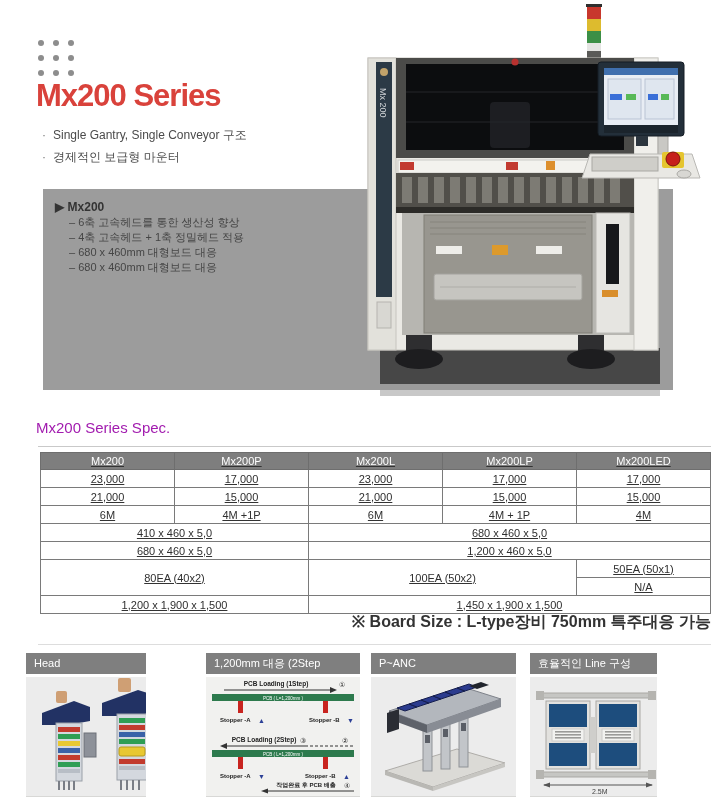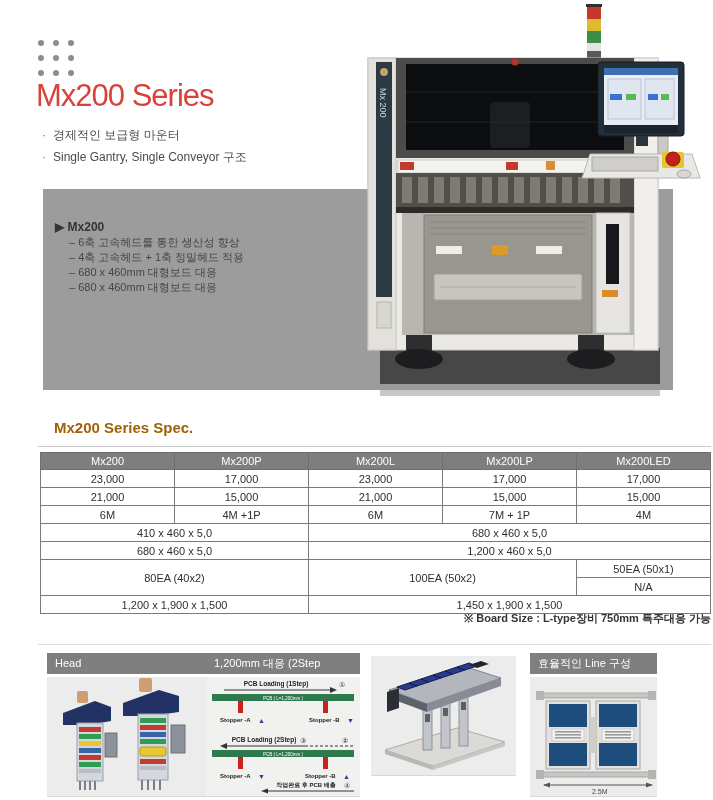--- a/index.html
+++ b/index.html
@@ -12,7 +12,7 @@
     display:grid;grid-template-columns:repeat(3,6px);grid-template-rows:repeat(3,6px);gap:9px;}
   .dots span{width:6px;height:6px;border-radius:50%;background:#8d8d8d;display:block;}
   
-  .title{position:absolute;left:36px;top:78px;font-size:31px;font-weight:normal;color:#d9423b;letter-spacing:-1px;}
+  .title{position:absolute;left:36px;top:78px;font-size:31px;font-weight:bold;color:#d9423b;letter-spacing:-1px;}
   .bullets{position:absolute;left:42px;top:124px;font-size:12px;color:#4a4a4a;}
   .bullet{line-height:22px;}
   .bmark{margin-right:7px;color:#777;}

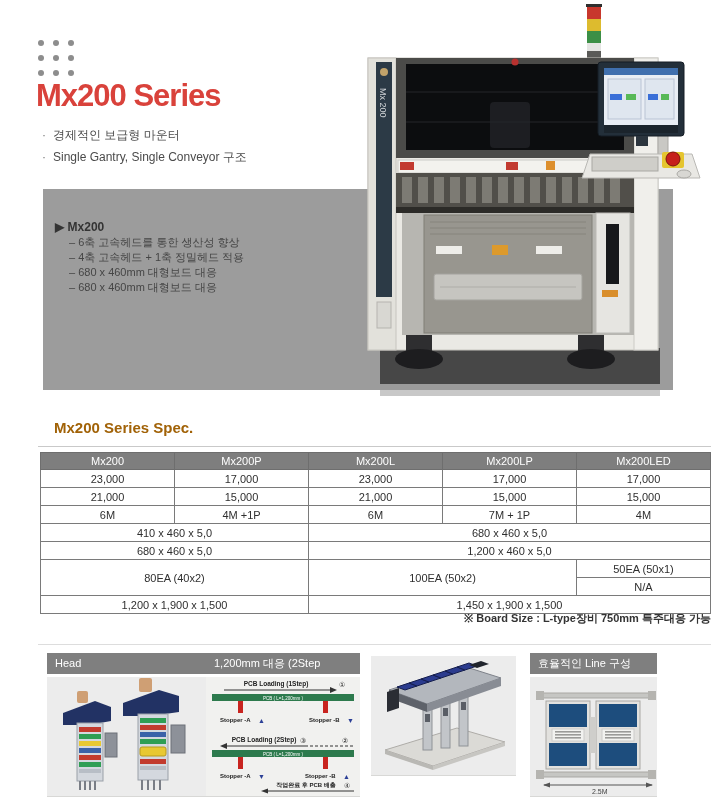--- a/index.html
+++ b/index.html
@@ -59,8 +59,8 @@
 
 <div class="title">Mx200 Series</div>
 <div class="bullets">
+    <div class="bullet"><span class="bmark">·</span><span>Single Gantry, Single Conveyor 구조</span></div>
     <div class="bullet"><span class="bmark">·</span><span>경제적인 보급형 마운터</span></div>
-    <div class="bullet"><span class="bmark">·</span><span>Single Gantry, Single Conveyor 구조</span></div>
   </div>
 
 <div class="feature-box">

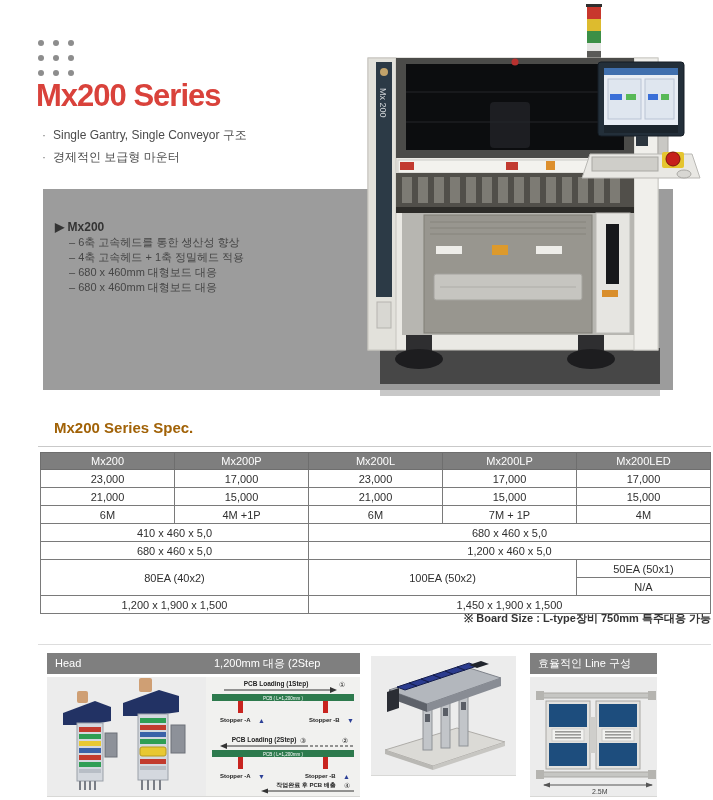--- a/index.html
+++ b/index.html
@@ -19,7 +19,7 @@
   
   .feature-box{position:absolute;left:43px;top:189px;width:630px;height:201px;background:#9c9c9c;
     padding:9px 0 0 12px;box-sizing:border-box;z-index:1;}
-  .model-name{font-size:12px;font-weight:600;color:#343434;line-height:15px;margin-top:22px;}
+  .model-name{font-size:12px;font-weight:600;color:#343434;line-height:15px;margin-top:2px;}
   .model-feature{font-size:11px;color:#454545;line-height:15px;margin-left:14px;}
   
   .machine{position:absolute;left:340px;top:2px;z-index:2;}

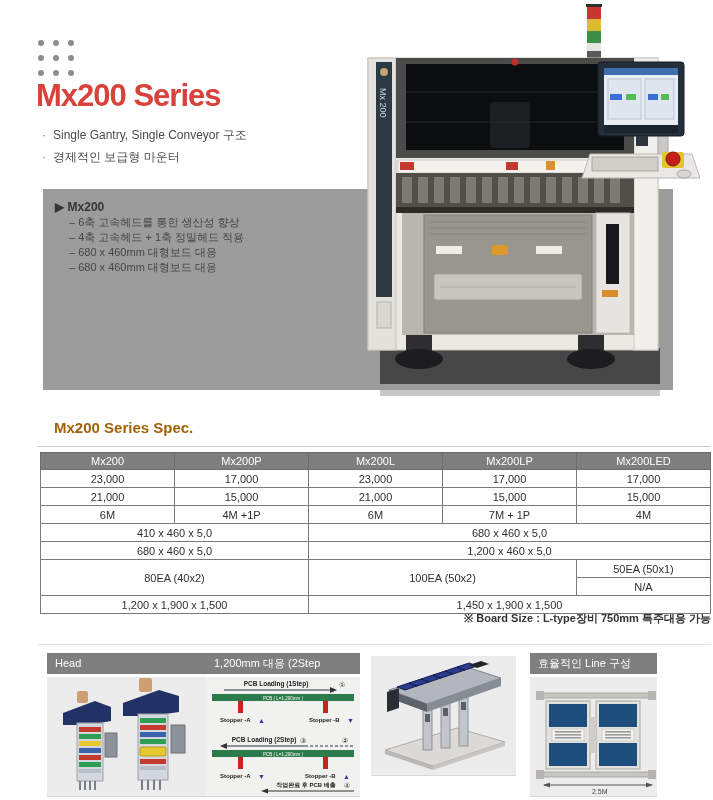--- a/index.html
+++ b/index.html
@@ -24,7 +24,7 @@
   
   .machine{position:absolute;left:340px;top:2px;z-index:2;}
   
-  .spec-heading{position:absolute;left:54px;top:419px;font-size:15px;font-weight:bold;color:#a16207;}
+  .spec-heading{position:absolute;left:36px;top:419px;font-size:15px;font-weight:normal;color:#a21caf;}
   .spec-rule{position:absolute;left:38px;top:446px;width:673px;height:1px;background:#c9c9c9;}
   table.spec{position:absolute;left:40px;top:452px;width:671px;border-collapse:collapse;table-layout:fixed;z-index:3;}
   table.spec th{background:#7e7e7e;color:#fff;font-size:11px;font-weight:normal;height:16px;border:1px solid #6e6e6e;padding:0;}

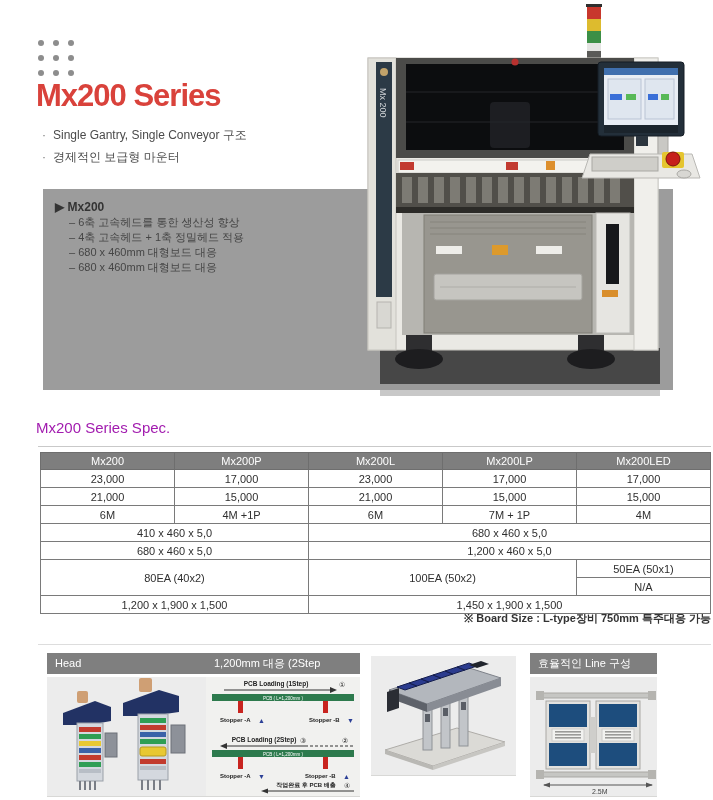--- a/index.html
+++ b/index.html
@@ -26,7 +26,7 @@
   
   .spec-heading{position:absolute;left:36px;top:419px;font-size:15px;font-weight:normal;color:#a21caf;}
   .spec-rule{position:absolute;left:38px;top:446px;width:673px;height:1px;background:#c9c9c9;}
-  table.spec{position:absolute;left:40px;top:452px;width:671px;border-collapse:collapse;table-layout:fixed;z-index:3;}
+  table.spec{position:absolute;left:40px;top:452px;width:671px;border-collapse:collapse;table-layout:fixed;z-index:3;text-decoration:underline;}
   table.spec th{background:#7e7e7e;color:#fff;font-size:11px;font-weight:normal;height:16px;border:1px solid #6e6e6e;padding:0;}
   table.spec td{font-size:11px;color:#2f2f2f;text-align:center;height:17px;border:1px solid #7a7a7a;padding:0;background:#fff;}
   .footnote{position:absolute;left:40px;top:610px;width:671px;text-align:right;font-size:11px;font-weight:bold;color:#333;}

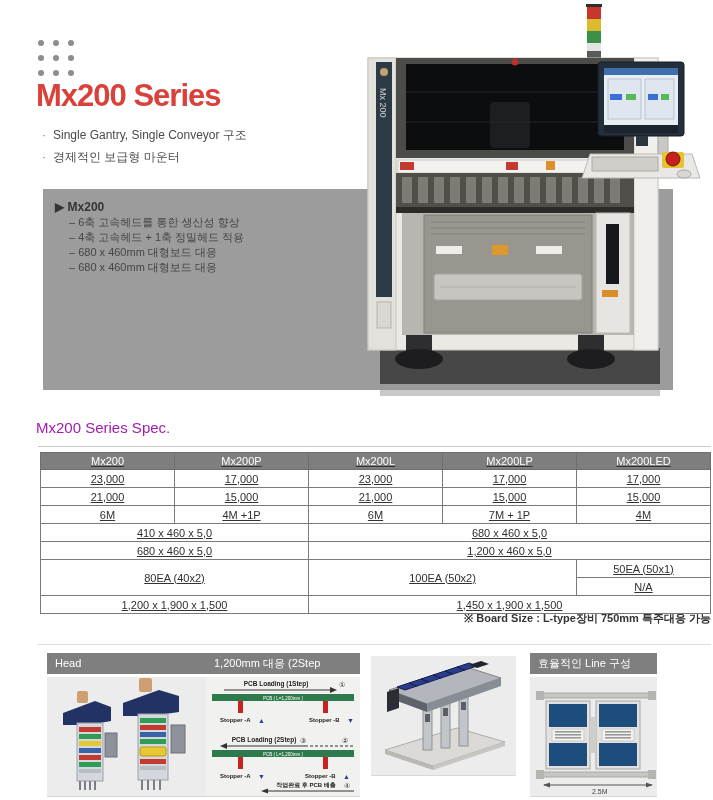--- a/index.html
+++ b/index.html
@@ -205,7 +205,7 @@
         <td>6M</td>
         <td>4M +1P</td>
         <td>6M</td>
-        <td>7M + 1P</td>
+        <td>4M + 1P</td>
         <td>4M</td>
       </tr>
       <tr>

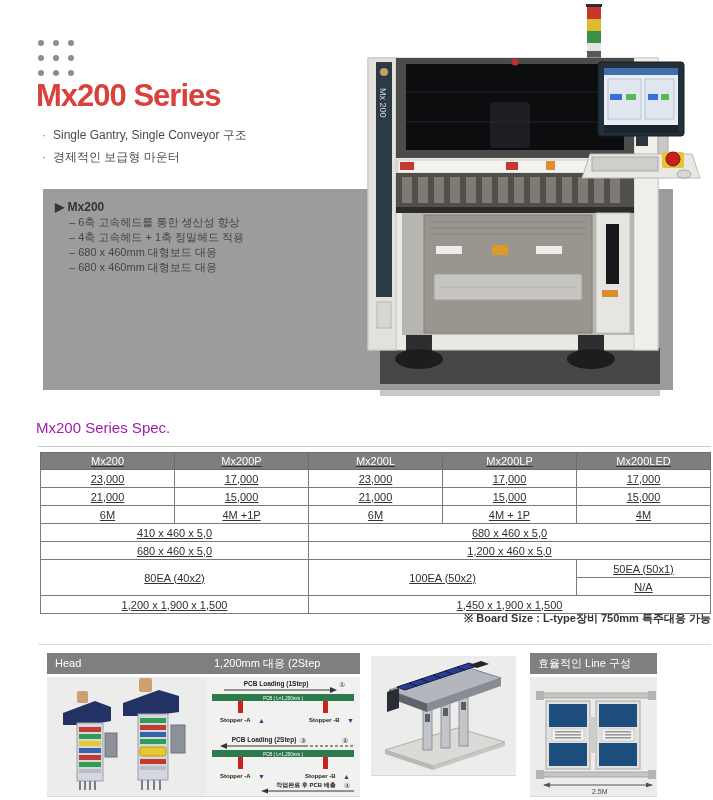--- a/index.html
+++ b/index.html
@@ -29,7 +29,7 @@
   table.spec{position:absolute;left:40px;top:452px;width:671px;border-collapse:collapse;table-layout:fixed;z-index:3;text-decoration:underline;}
   table.spec th{background:#7e7e7e;color:#fff;font-size:11px;font-weight:normal;height:16px;border:1px solid #6e6e6e;padding:0;}
   table.spec td{font-size:11px;color:#2f2f2f;text-align:center;height:17px;border:1px solid #7a7a7a;padding:0;background:#fff;}
-  .footnote{position:absolute;left:40px;top:610px;width:671px;text-align:right;font-size:11px;font-weight:bold;color:#333;}
+  .footnote{position:absolute;left:40px;top:610px;width:671px;text-align:right;font-size:16px;font-weight:bold;color:#333;}
   
   .bottom-rule{position:absolute;left:38px;top:644px;width:673px;height:1px;background:#dddddd;}
   .panel{position:absolute;top:653px;height:145px;}

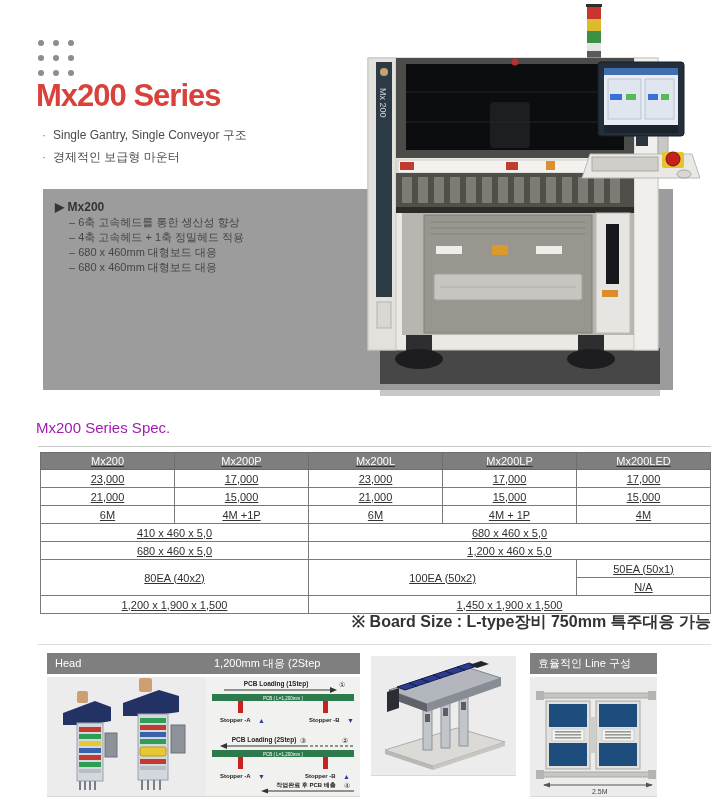--- a/index.html
+++ b/index.html
@@ -33,7 +33,7 @@
   
   .bottom-rule{position:absolute;left:38px;top:644px;width:673px;height:1px;background:#dddddd;}
   .panel{position:absolute;top:653px;height:145px;}
-  .p1{left:47px;width:170px;}
+  .p1{left:26px;width:120px;}
   .p2{left:206px;width:154px;}
   .p3{left:371px;width:145px;}
   .p4{left:530px;width:127px;}

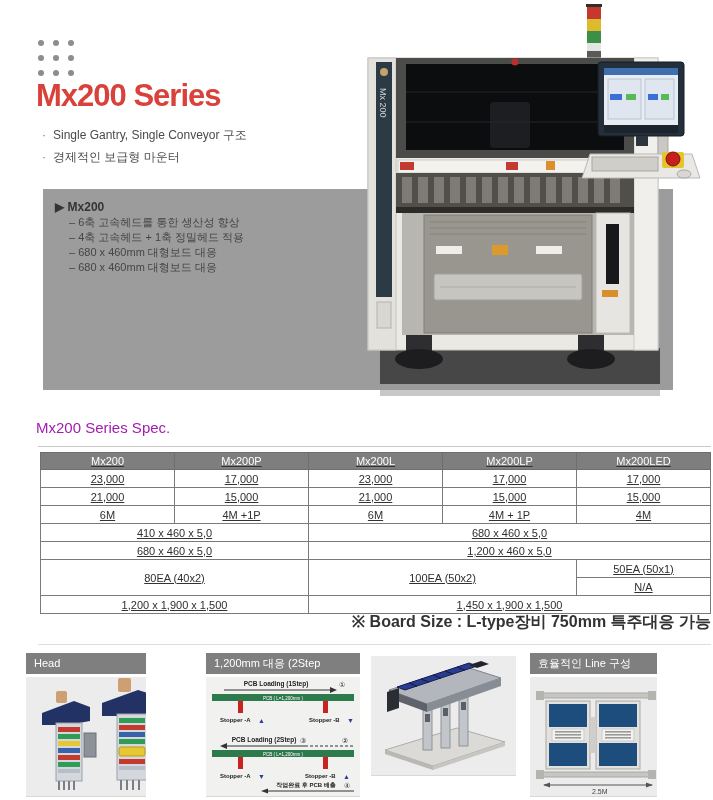--- a/index.html
+++ b/index.html
@@ -317,6 +317,7 @@
 </div>
 
 <div class="panel p3">
+  <div class="panel-header">P~ANC</div>
   <div class="panel-body">
     <svg width="145" height="119" viewBox="0 0 145 119">
       <polygon points="14,94 86,72 134,86 62,110" fill="#dbdad6" stroke="#aeaca8"></polygon>

